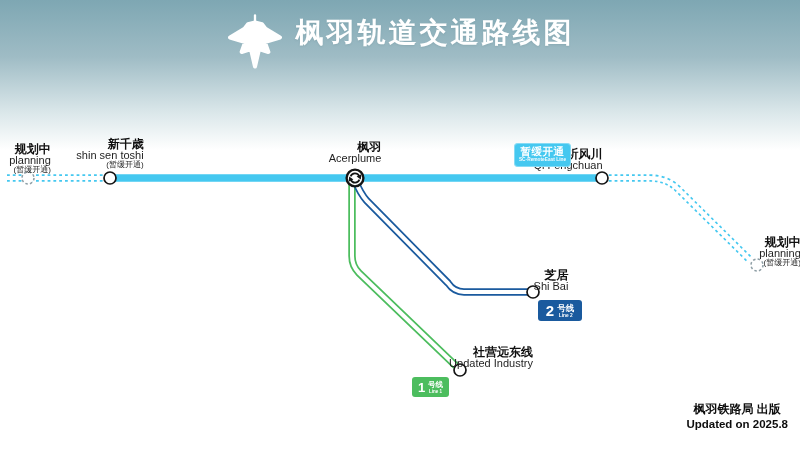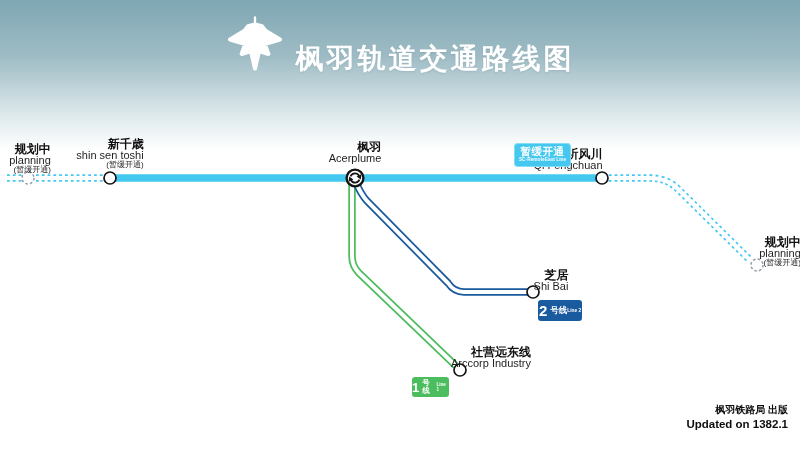--- a/index.html
+++ b/index.html
@@ -15,7 +15,7 @@
   }
   .header-row{
     position:absolute;left:0;top:14px;width:800px;height:64px;
-    display:flex;align-items:flex-end;justify-content:center;gap:12px;
+    display:flex;align-items:flex-start;justify-content:center;gap:12px;
   }
   .page-title{
     color:#ffffff;font-size:28px;font-weight:700;letter-spacing:3px;

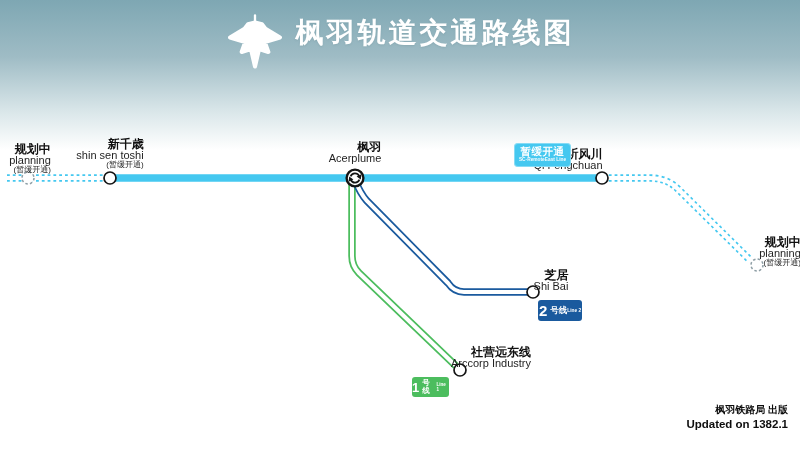--- a/index.html
+++ b/index.html
@@ -40,7 +40,7 @@
     display:flex;align-items:center;justify-content:center;gap:3px;
   }
   .line-badge .num{font-weight:700;}
-  .line-badge .col{display:flex;flex-direction:row;align-items:center;}
+  .line-badge .col{display:flex;flex-direction:column;align-items:center;}
   .badge-line2{left:538px;top:300px;width:44px;height:21px;}
   .badge-line2 .num{font-size:15px;}
   .badge-line2 .col .zh{font-size:8.5px;line-height:9px;font-weight:700;}

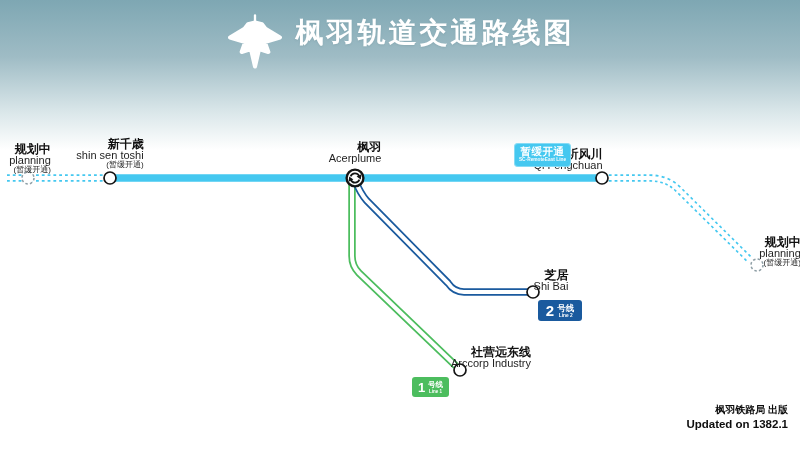--- a/index.html
+++ b/index.html
@@ -127,7 +127,7 @@
 </div>
 <div class="st-label" style="left:491px;top:346px;">
   <div class="zh">社营远东线</div>
-  <div class="en">Arccorp Industry</div>
+  <div class="en">Updated Industry</div>
 </div>
 
 <div class="badge-mainline" style="background: rgb(69, 200, 240);">

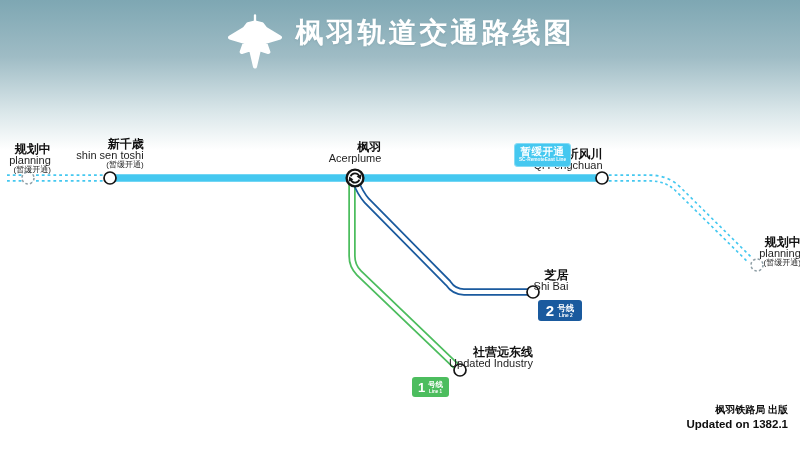--- a/index.html
+++ b/index.html
@@ -51,7 +51,7 @@
   .badge-line1 .col .en{font-size:4.5px;line-height:5px;font-weight:600;}
   
   .footer{position:absolute;right:12px;top:402px;text-align:right;color:#0d0d0d;}
-  .footer .pub{font-size:10px;line-height:15px;font-weight:600;}
+  .footer .pub{font-size:12px;line-height:15px;font-weight:600;text-align:center;}
   .footer .upd{font-size:11.5px;line-height:14px;font-weight:600;}
 </style>
 </head>

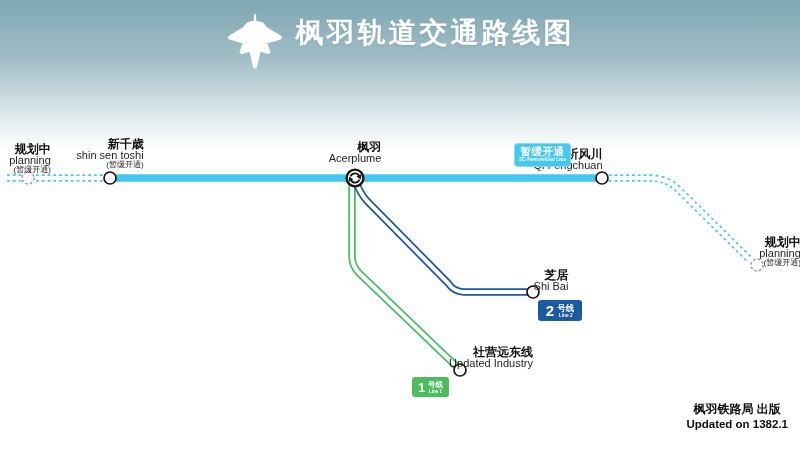--- a/index.html
+++ b/index.html
@@ -151,7 +151,7 @@
 
 <div class="footer">
   <div class="pub">枫羽铁路局 出版</div>
-  <div class="upd">Updated on 1382.1</div>
+  <div class="upd">Updated on 2025.8</div>
 </div>
 
 </body></html>

